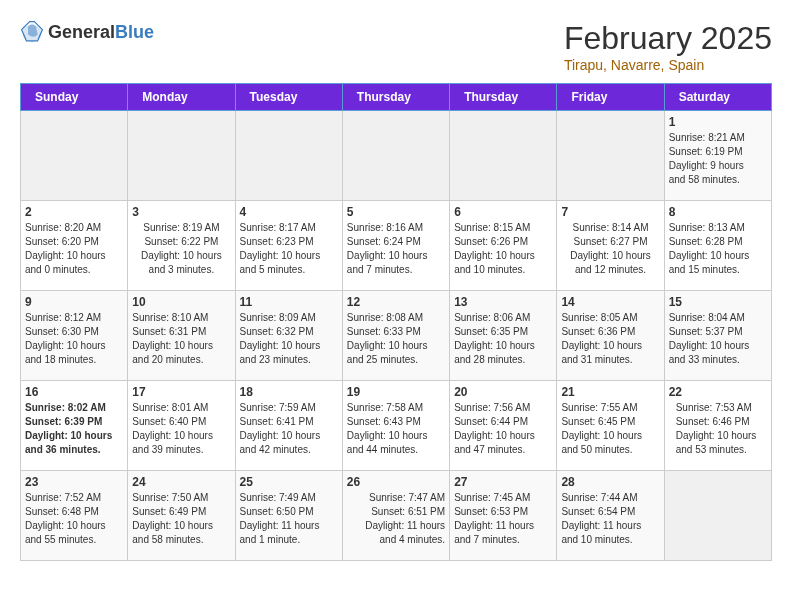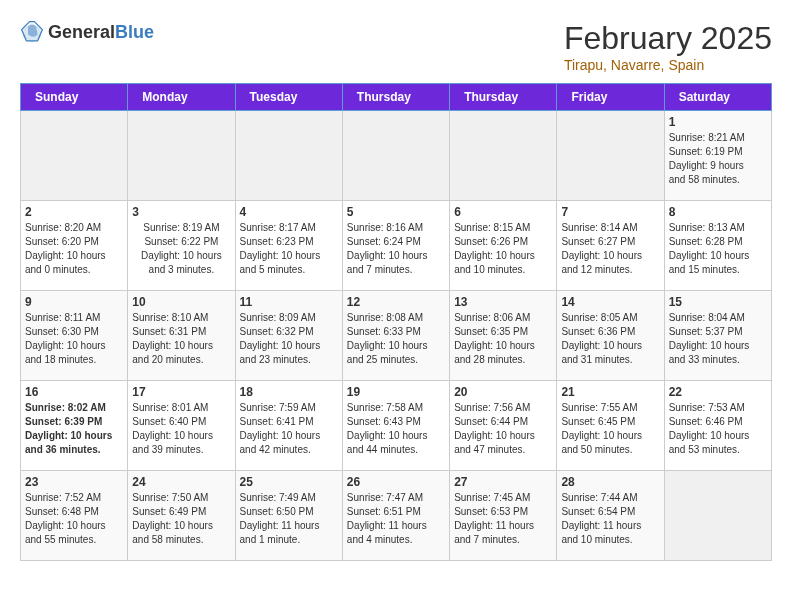--- a/index.html
+++ b/index.html
@@ -173,7 +173,7 @@
         </td>
         <td>
           <span class="day-number">7</span>
-          <div class="day-info" style="white-space: pre-line;">Sunrise: 8:14 AM
+          <div class="day-info" style="white-space: pre-line; text-align: center;">Sunrise: 8:14 AM
 Sunset: 6:27 PM
 Daylight: 10 hours
 and 12 minutes.</div>

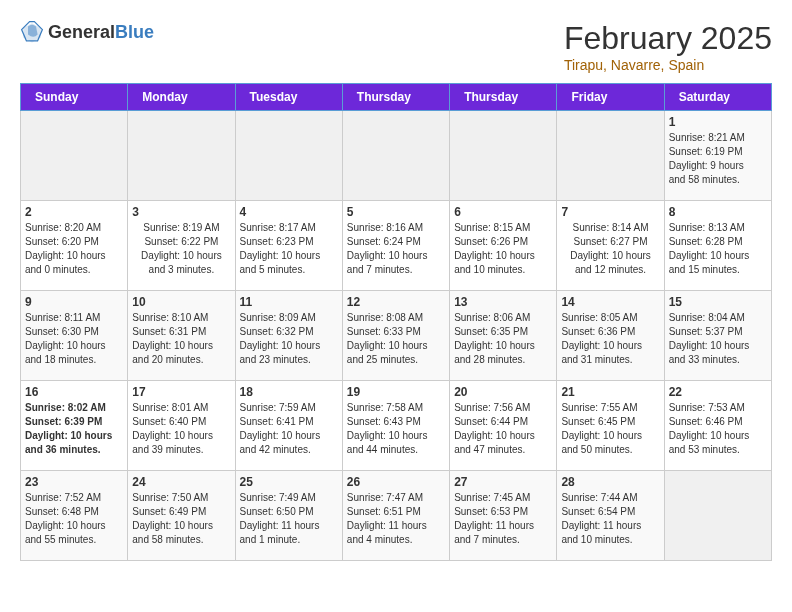--- a/index.html
+++ b/index.html
@@ -189,7 +189,7 @@
       <tr>
         <td>
           <span class="day-number">9</span>
-          <div class="day-info" style="white-space: pre-line;">Sunrise: 8:11 AM
+          <div class="day-info" style="white-space: pre-line;">Sunrise: 8:12 AM
 Sunset: 6:30 PM
 Daylight: 10 hours
 and 18 minutes.</div>

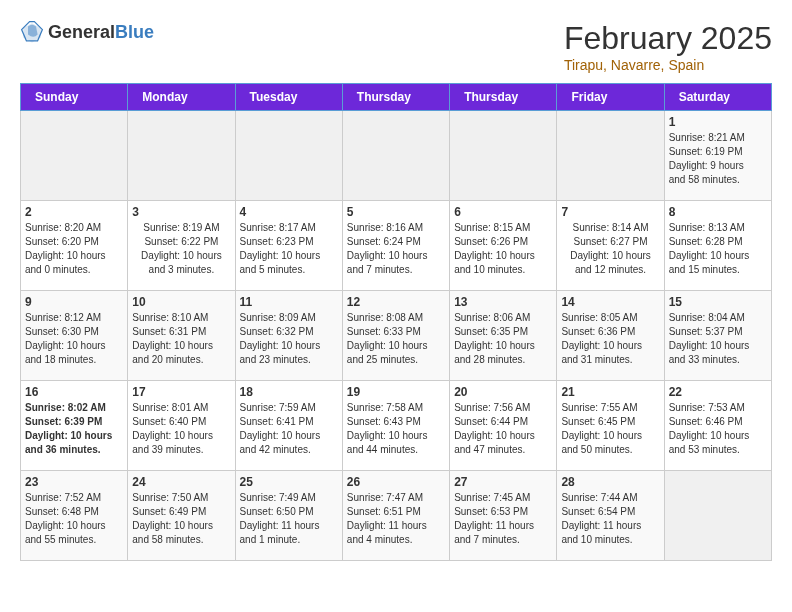--- a/index.html
+++ b/index.html
@@ -282,7 +282,7 @@
         </td>
         <td>
           <span class="day-number">22</span>
-          <div class="day-info" style="white-space: pre-line;">Sunrise: 7:53 AM
+          <div class="day-info" style="white-space: pre-line; margin-left: 7px;">Sunrise: 7:53 AM
 Sunset: 6:46 PM
 Daylight: 10 hours
 and 53 minutes.</div>

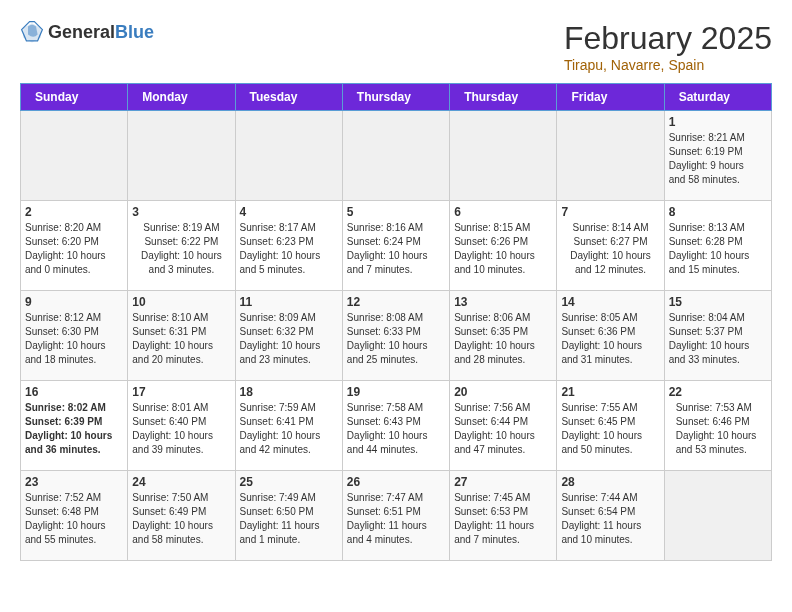--- a/index.html
+++ b/index.html
@@ -312,7 +312,7 @@
         </td>
         <td>
           <span class="day-number">26</span>
-          <div class="day-info" style="white-space: pre-line;">Sunrise: 7:47 AM
+          <div class="day-info" style="white-space: pre-line; text-align: right;">Sunrise: 7:47 AM
 Sunset: 6:51 PM
 Daylight: 11 hours
 and 4 minutes.</div>

